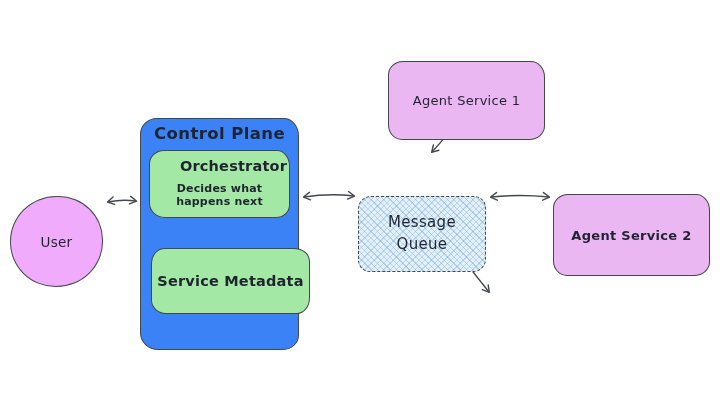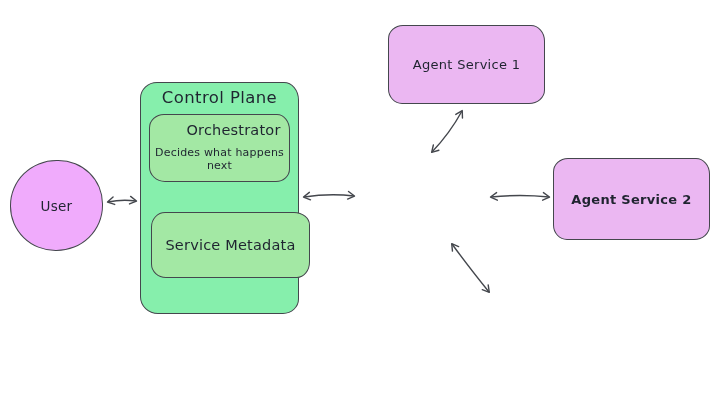--- a/index.html
+++ b/index.html
@@ -9,7 +9,7 @@
   }
   .edges{position:absolute;left:0;top:0;width:720px;height:402px;pointer-events:none;}
   .node{position:absolute;box-sizing:border-box;border:1.6px solid #44474d;
-        display:flex;align-items:center;justify-content:center;text-align:center;}
+        display:flex;align-items:center;justify-content:center;text-align:center;margin-top:36px;}
   .node-user{
     left:10px;top:160px;width:93px;height:91px;border-radius:50% 48% 50% 49%;
     font-size:13.5px;letter-spacing:.3px;

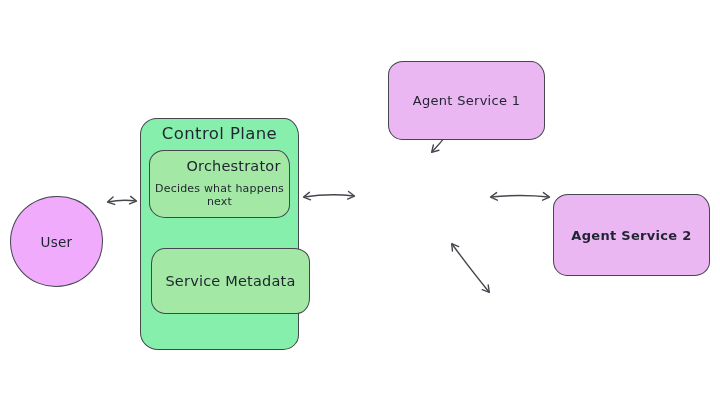--- a/index.html
+++ b/index.html
@@ -77,7 +77,7 @@
     <span>User</span>
   </div>
 
-  <div class="node node-control-plane" style="background-color: #86efac;">
+  <div class="node node-control-plane" style="background-color: #3b82f6; font-weight: bold;">
     <div class="cp-title">Control Plane</div>
 
     <div class="node-orchestrator" style="background-color: rgb(163, 232, 164);">

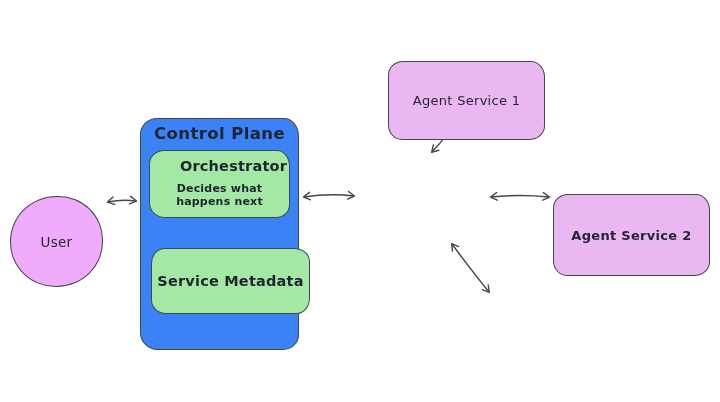--- a/index.html
+++ b/index.html
@@ -90,6 +90,9 @@
     </div>
   </div>
 
+  <div class="node node-message-queue" style="background-color: rgb(227, 240, 251);">
+    <div class="mq-label">Message Queue</div>
+  </div>
 
   <div class="node node-agent node-agent-1" style="background-color: rgb(235, 183, 242);">
     <span>Agent Service 1</span>

